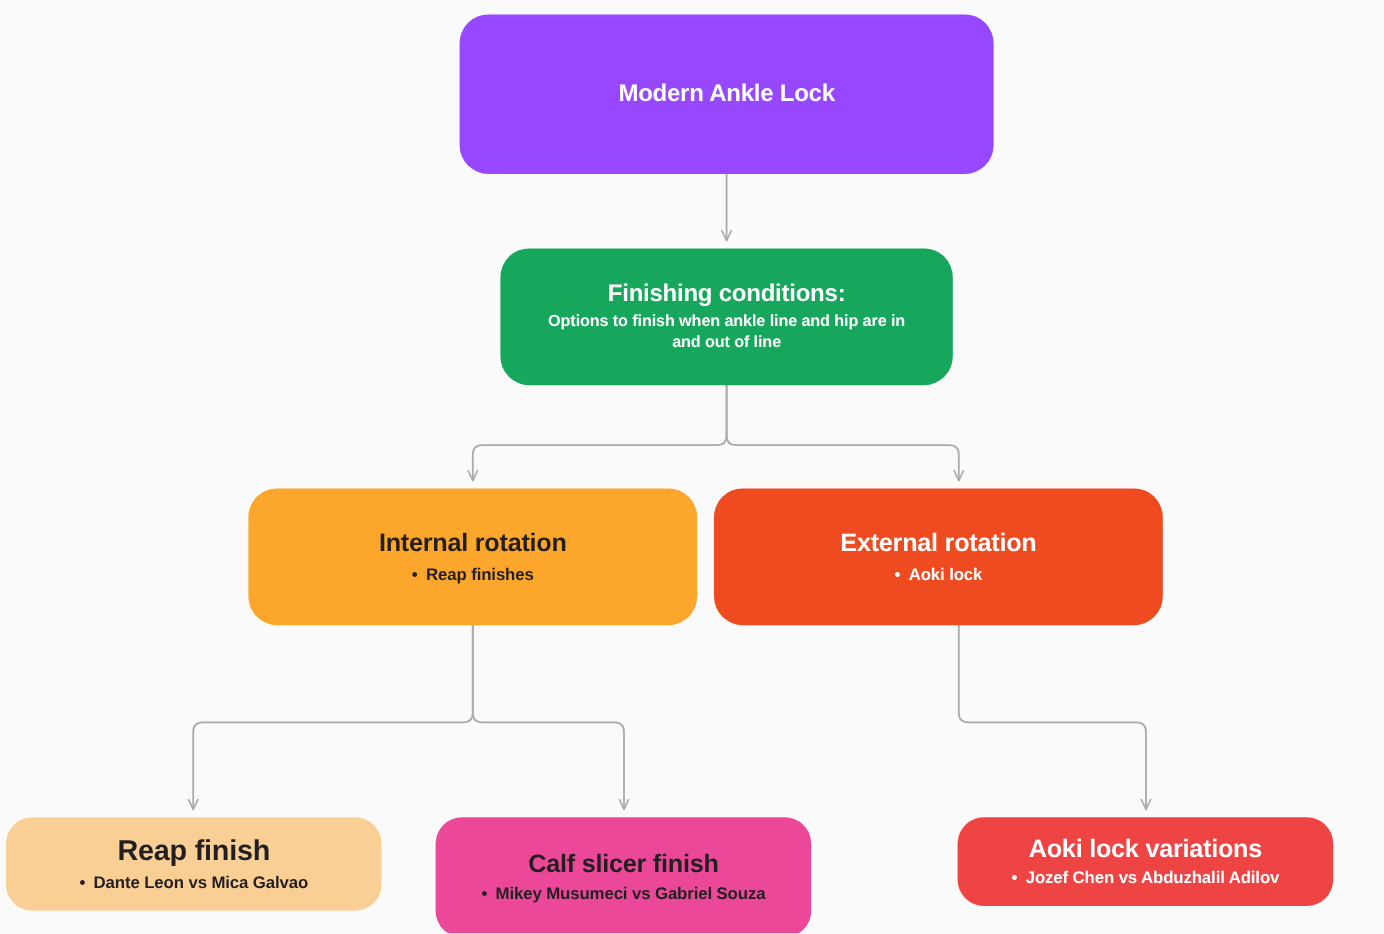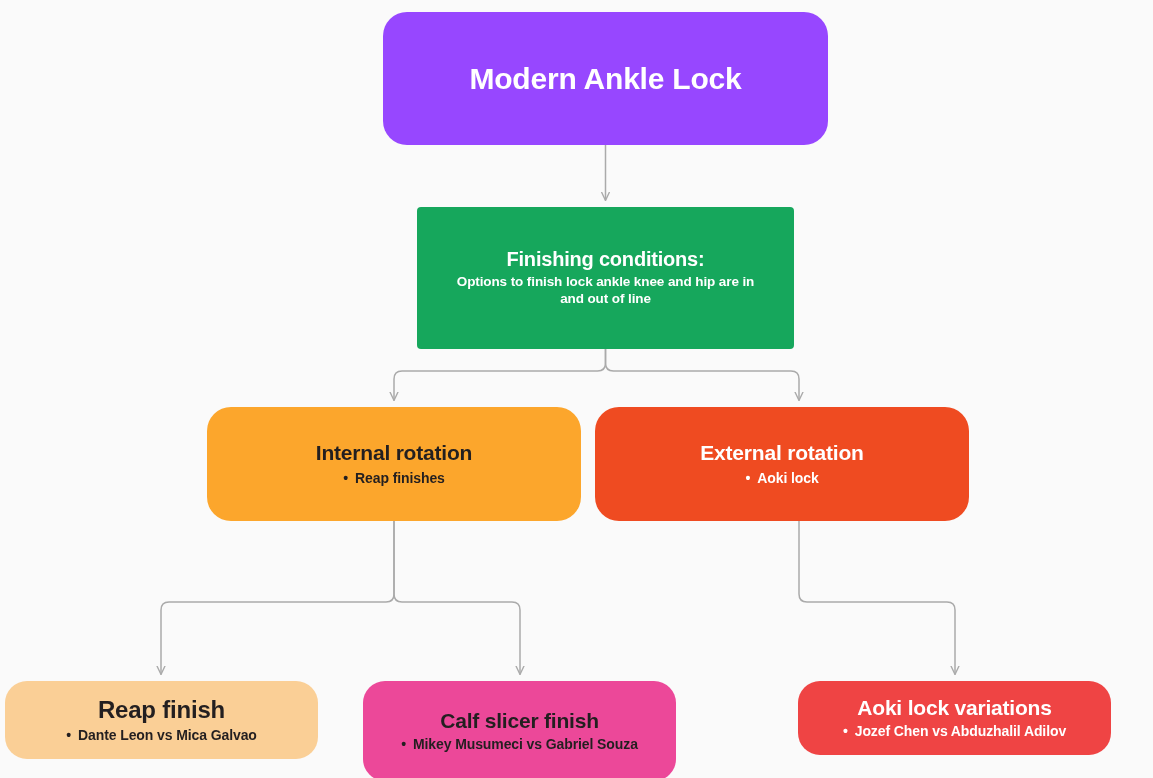--- a/index.html
+++ b/index.html
@@ -73,7 +73,7 @@
   }
   #node-root .node-title {
     color: #ffffff;
-    font-size: 30px;
+    font-size: 20px;
   }
 
   

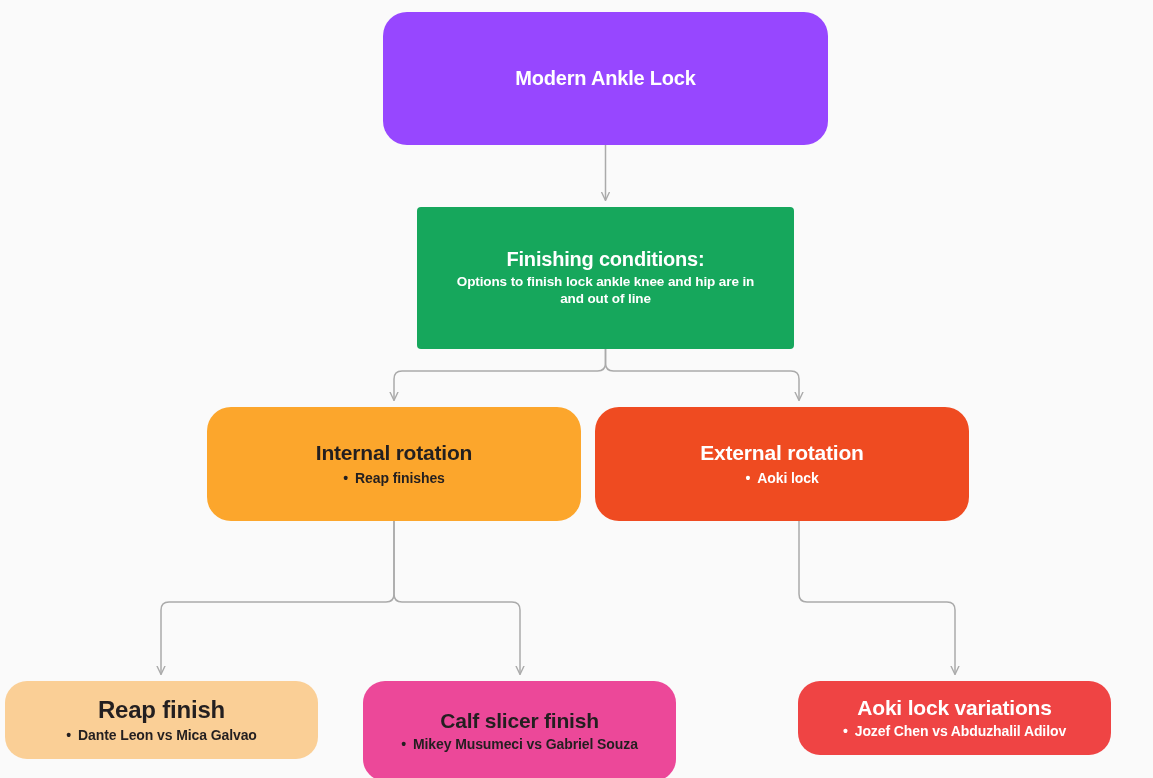--- a/index.html
+++ b/index.html
@@ -78,9 +78,9 @@
 
   
   #node-conditions {
-    left: 417px; top: 207px; width: 377px; height: 142px;
+    left: 417px; top: 207px; width: 377px; height: 114px;
     background: #16a75c;
-    border-radius: 4px;
+    border-radius: 24px;
   }
   #node-conditions .node-title {
     color: #ffffff;

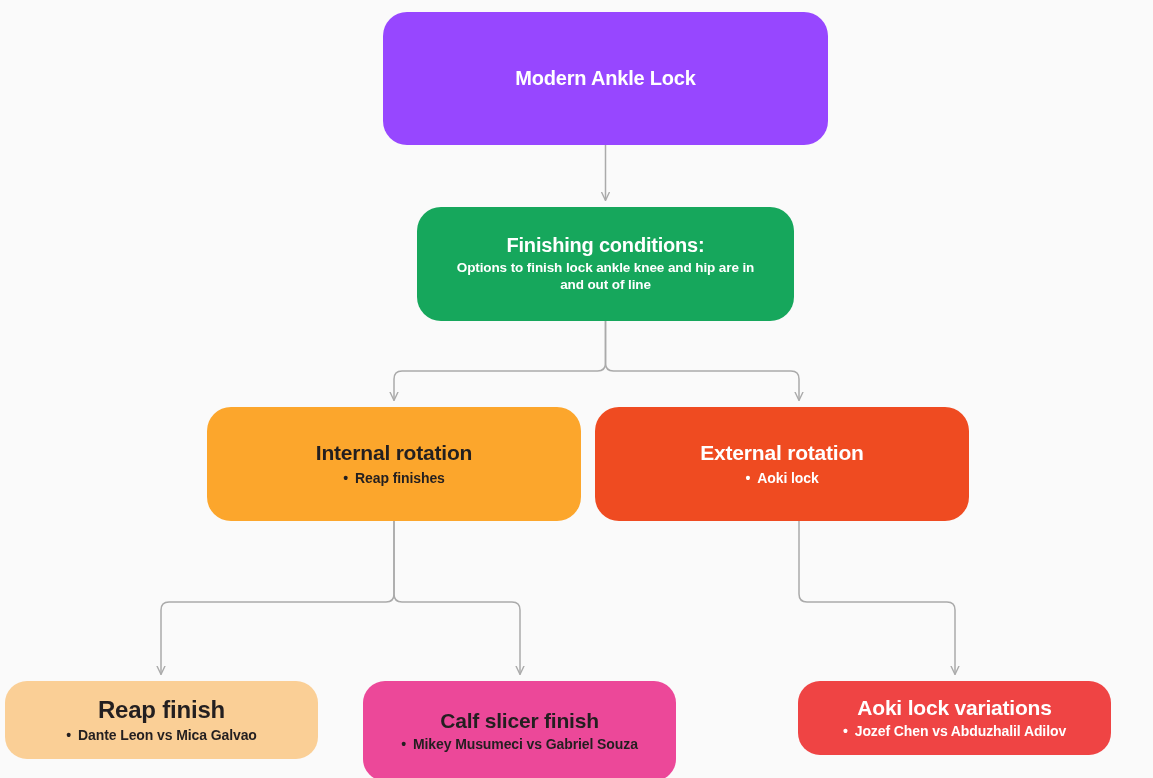--- a/index.html
+++ b/index.html
@@ -179,7 +179,7 @@
 
   <div class="node" id="node-conditions">
     <div class="node-title">Finishing conditions:</div>
-    <div class="node-sub">Options to finish lock ankle knee and hip are in and out of line</div>
+    <div class="node-sub">Options to finish when ankle line and hip are in and out of line</div>
   </div>
 
   <div class="node" id="node-internal">

